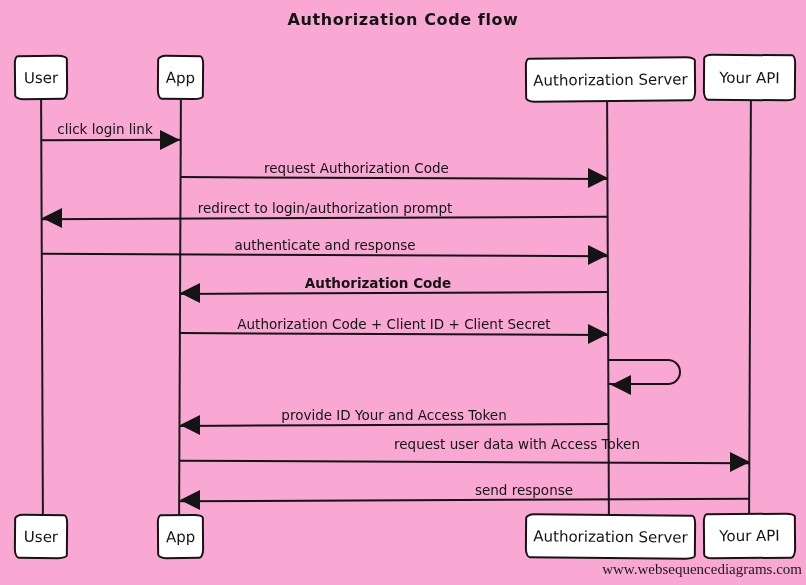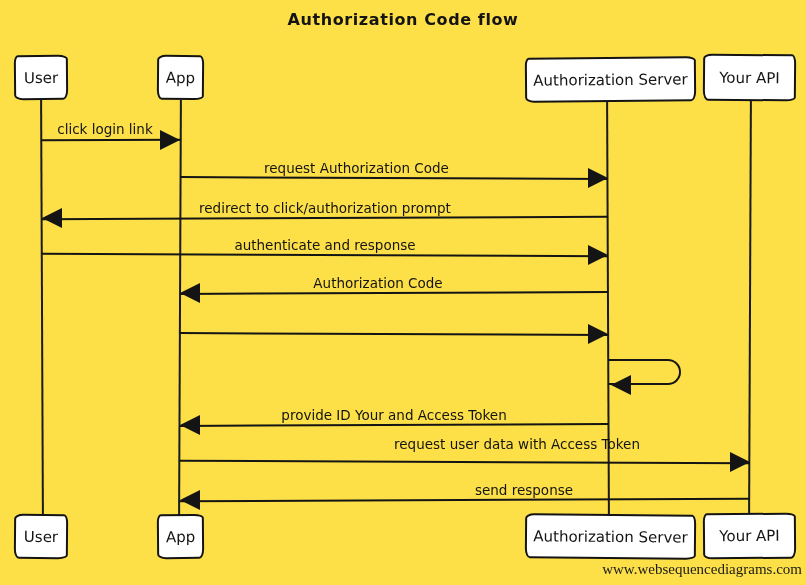--- a/index.html
+++ b/index.html
@@ -4,7 +4,7 @@
 <style>
   html,body { margin:0; padding:0; background:#ffffff; }
   #canvas {
-    position:relative; width:806px; height:585px; background:#fde047;
+    position:relative; width:806px; height:585px; background:#f9a8d4;
     font-family:"DejaVu Sans", sans-serif; color:#141414; overflow:hidden;
   }
   .title {

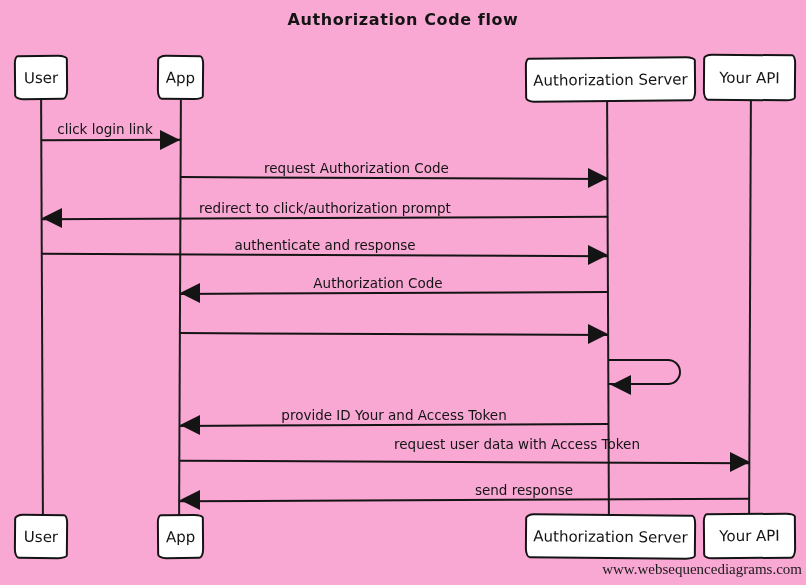--- a/index.html
+++ b/index.html
@@ -92,7 +92,7 @@
   <div class="msg-line t2" style="left:180px;top:177px;width:428px;"></div>
   <div class="head-r" style="left:588px;top:168px;"></div>
 
-  <div class="msg-label" style="left:42px;top:200px;width:566px;">redirect to click/authorization prompt</div>
+  <div class="msg-label" style="left:42px;top:200px;width:566px;">redirect to login/authorization prompt</div>
   <div class="msg-line t1" style="left:42px;top:217px;width:566px;"></div>
   <div class="head-l" style="left:42px;top:208px;"></div>
 

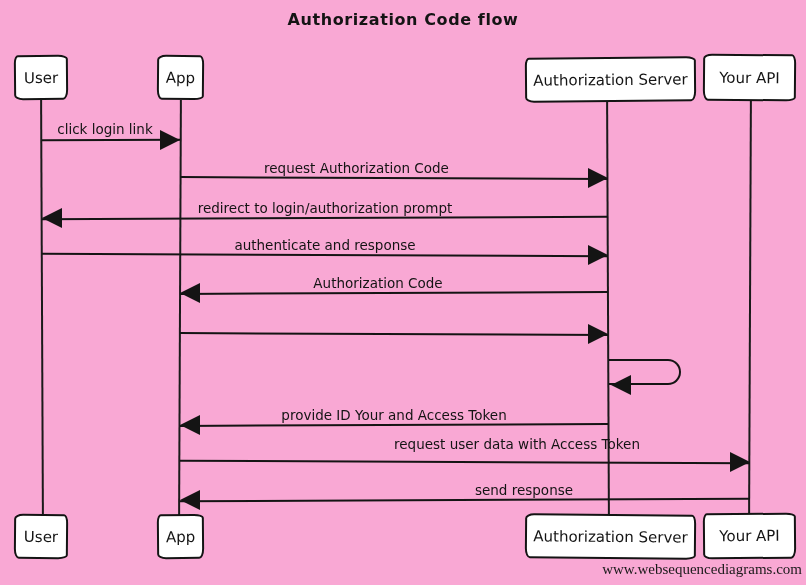--- a/index.html
+++ b/index.html
@@ -100,7 +100,7 @@
   <div class="msg-line t2" style="left:42px;top:254px;width:566px;"></div>
   <div class="head-r" style="left:588px;top:245px;"></div>
 
-  <div class="msg-label" style="left:180px;top:275px;width:396px;">Authorization Code</div>
+  <div class="msg-label" style="left:180px;top:275px;width:396px;font-weight:bold;">Authorization Code</div>
   <div class="msg-line t1" style="left:180px;top:292px;width:428px;"></div>
   <div class="head-l" style="left:180px;top:283px;"></div>
 

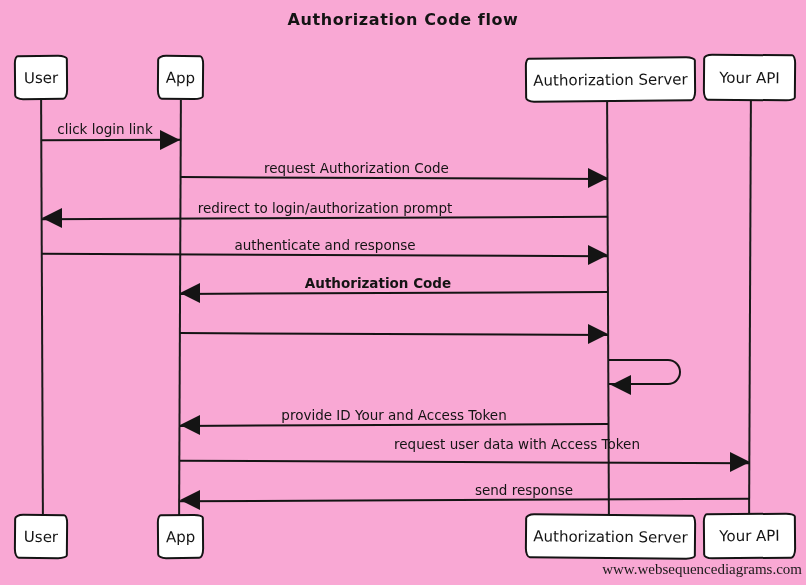--- a/index.html
+++ b/index.html
@@ -104,6 +104,7 @@
   <div class="msg-line t1" style="left:180px;top:292px;width:428px;"></div>
   <div class="head-l" style="left:180px;top:283px;"></div>
 
+  <div class="msg-label" style="left:180px;top:316px;width:428px;">Authorization Code + Client ID + Client Secret</div>
   <div class="msg-line t2" style="left:180px;top:333px;width:428px;"></div>
   <div class="head-r" style="left:588px;top:324px;"></div>
 

